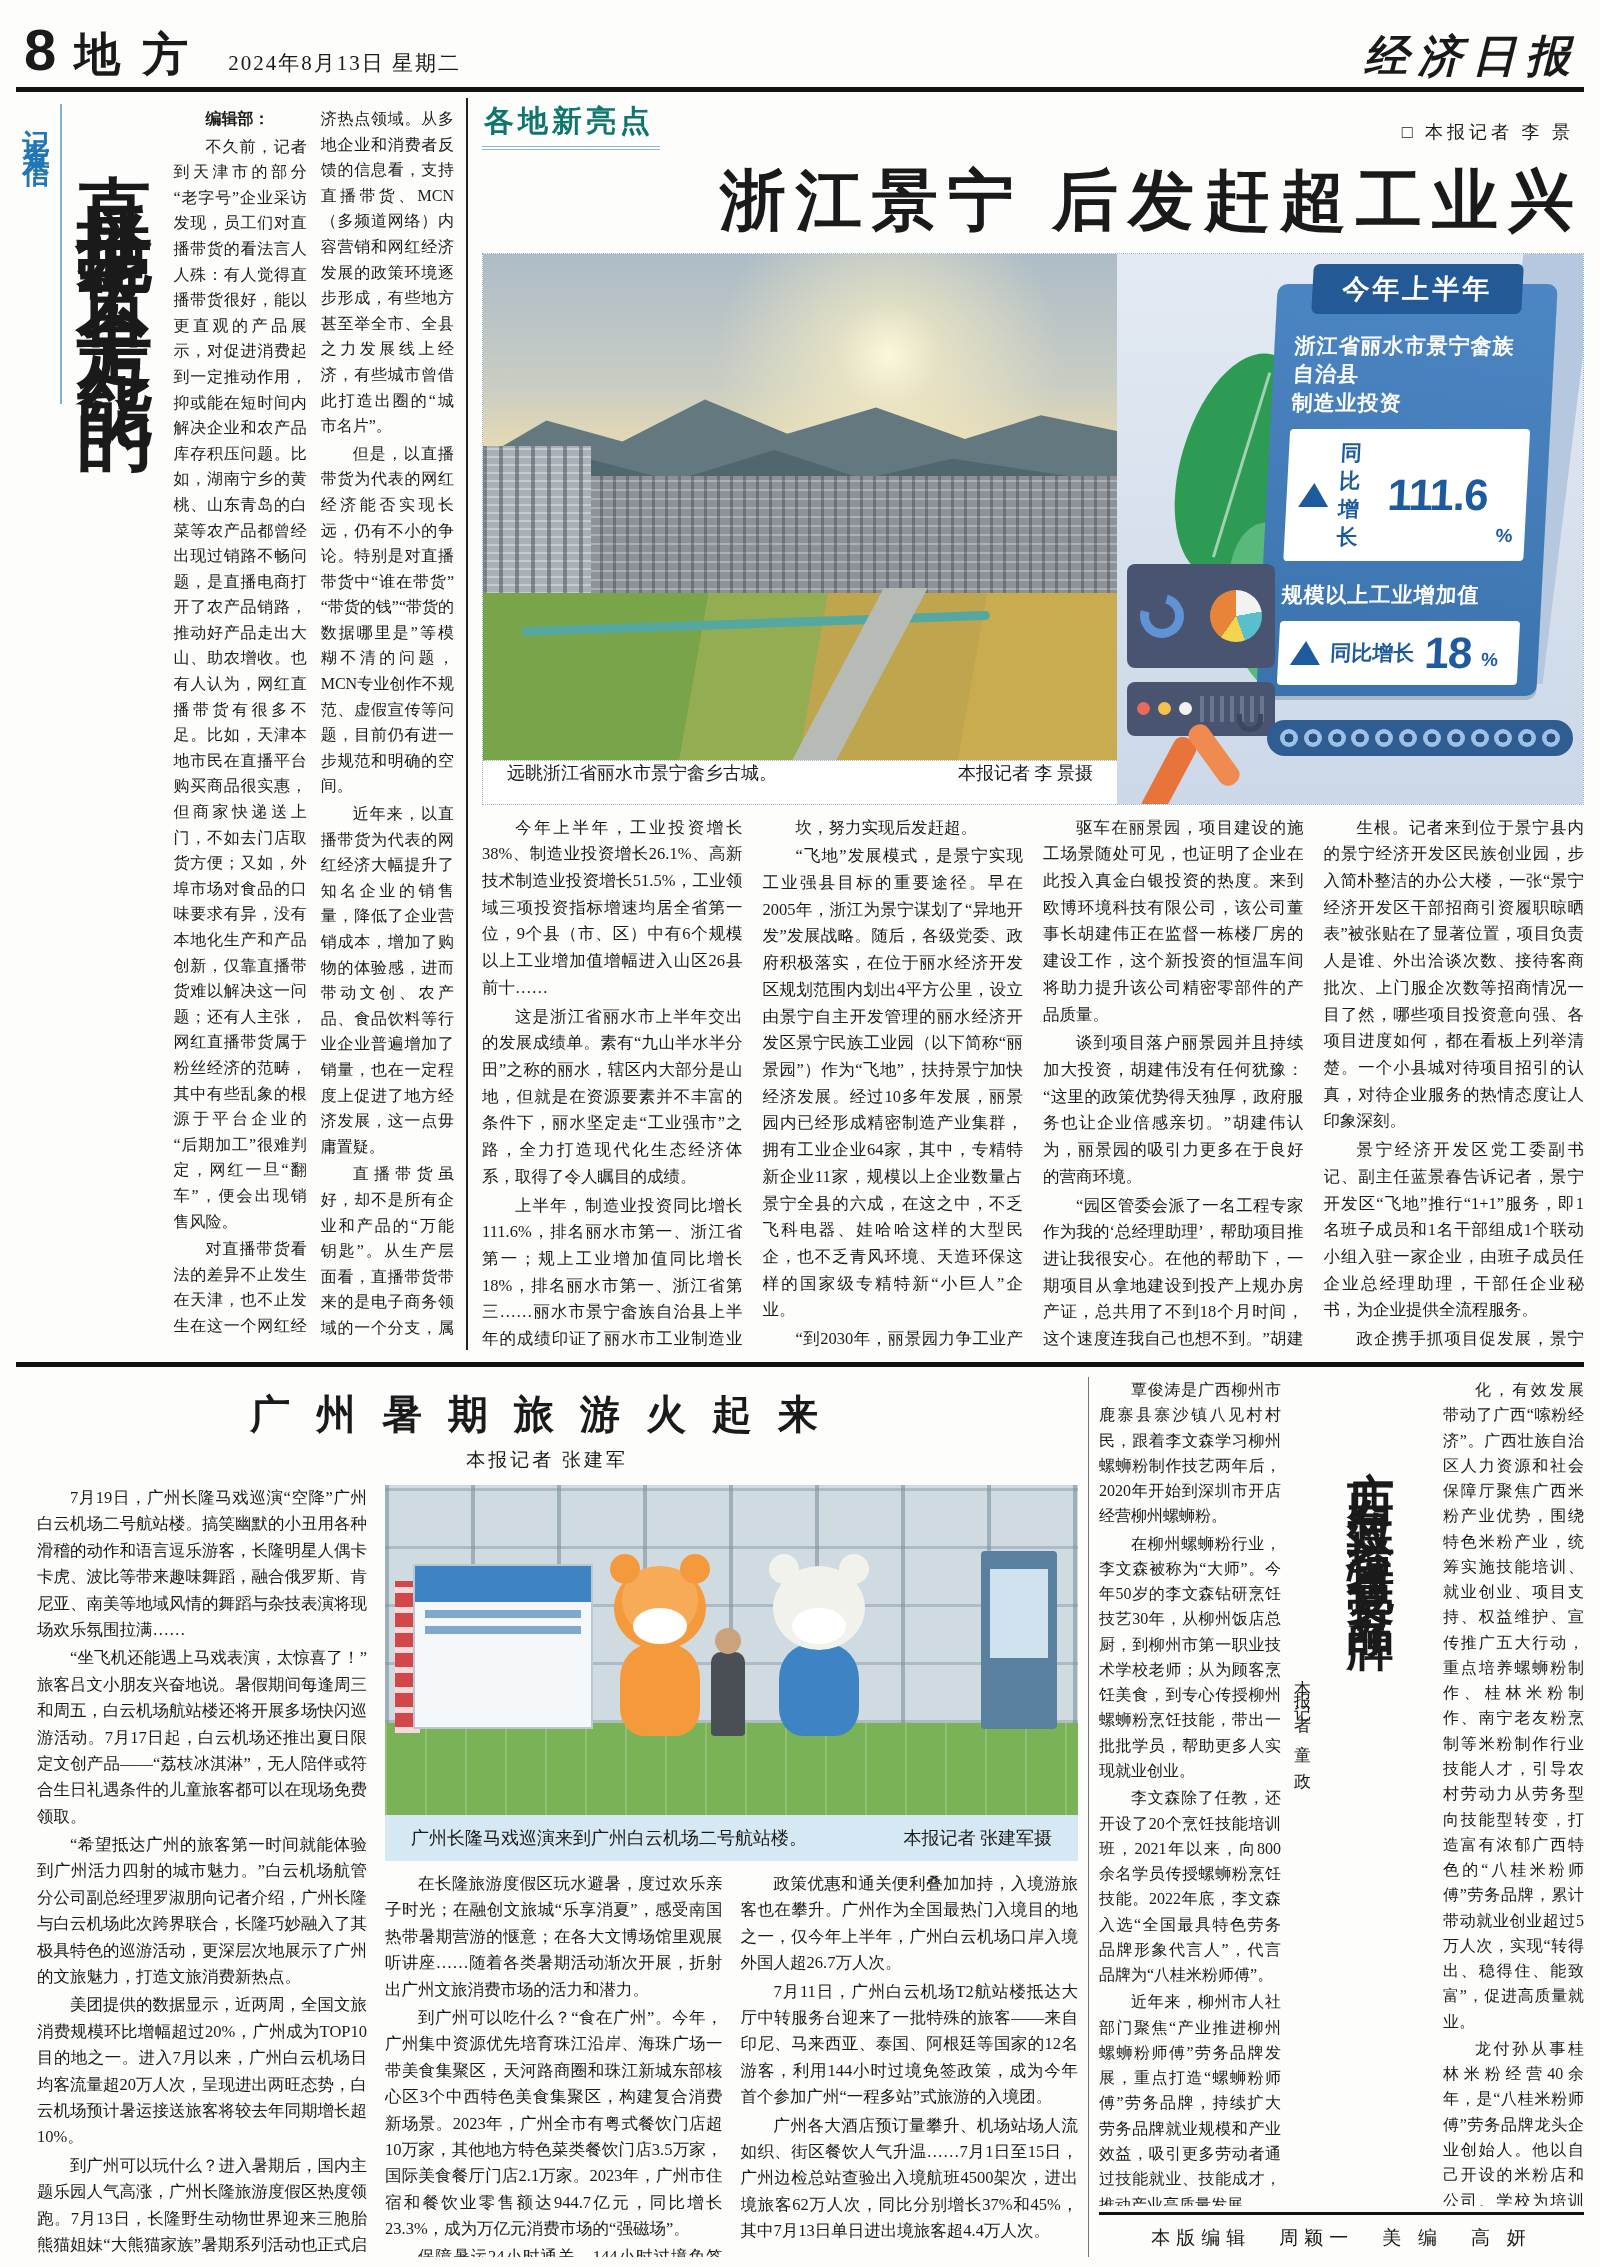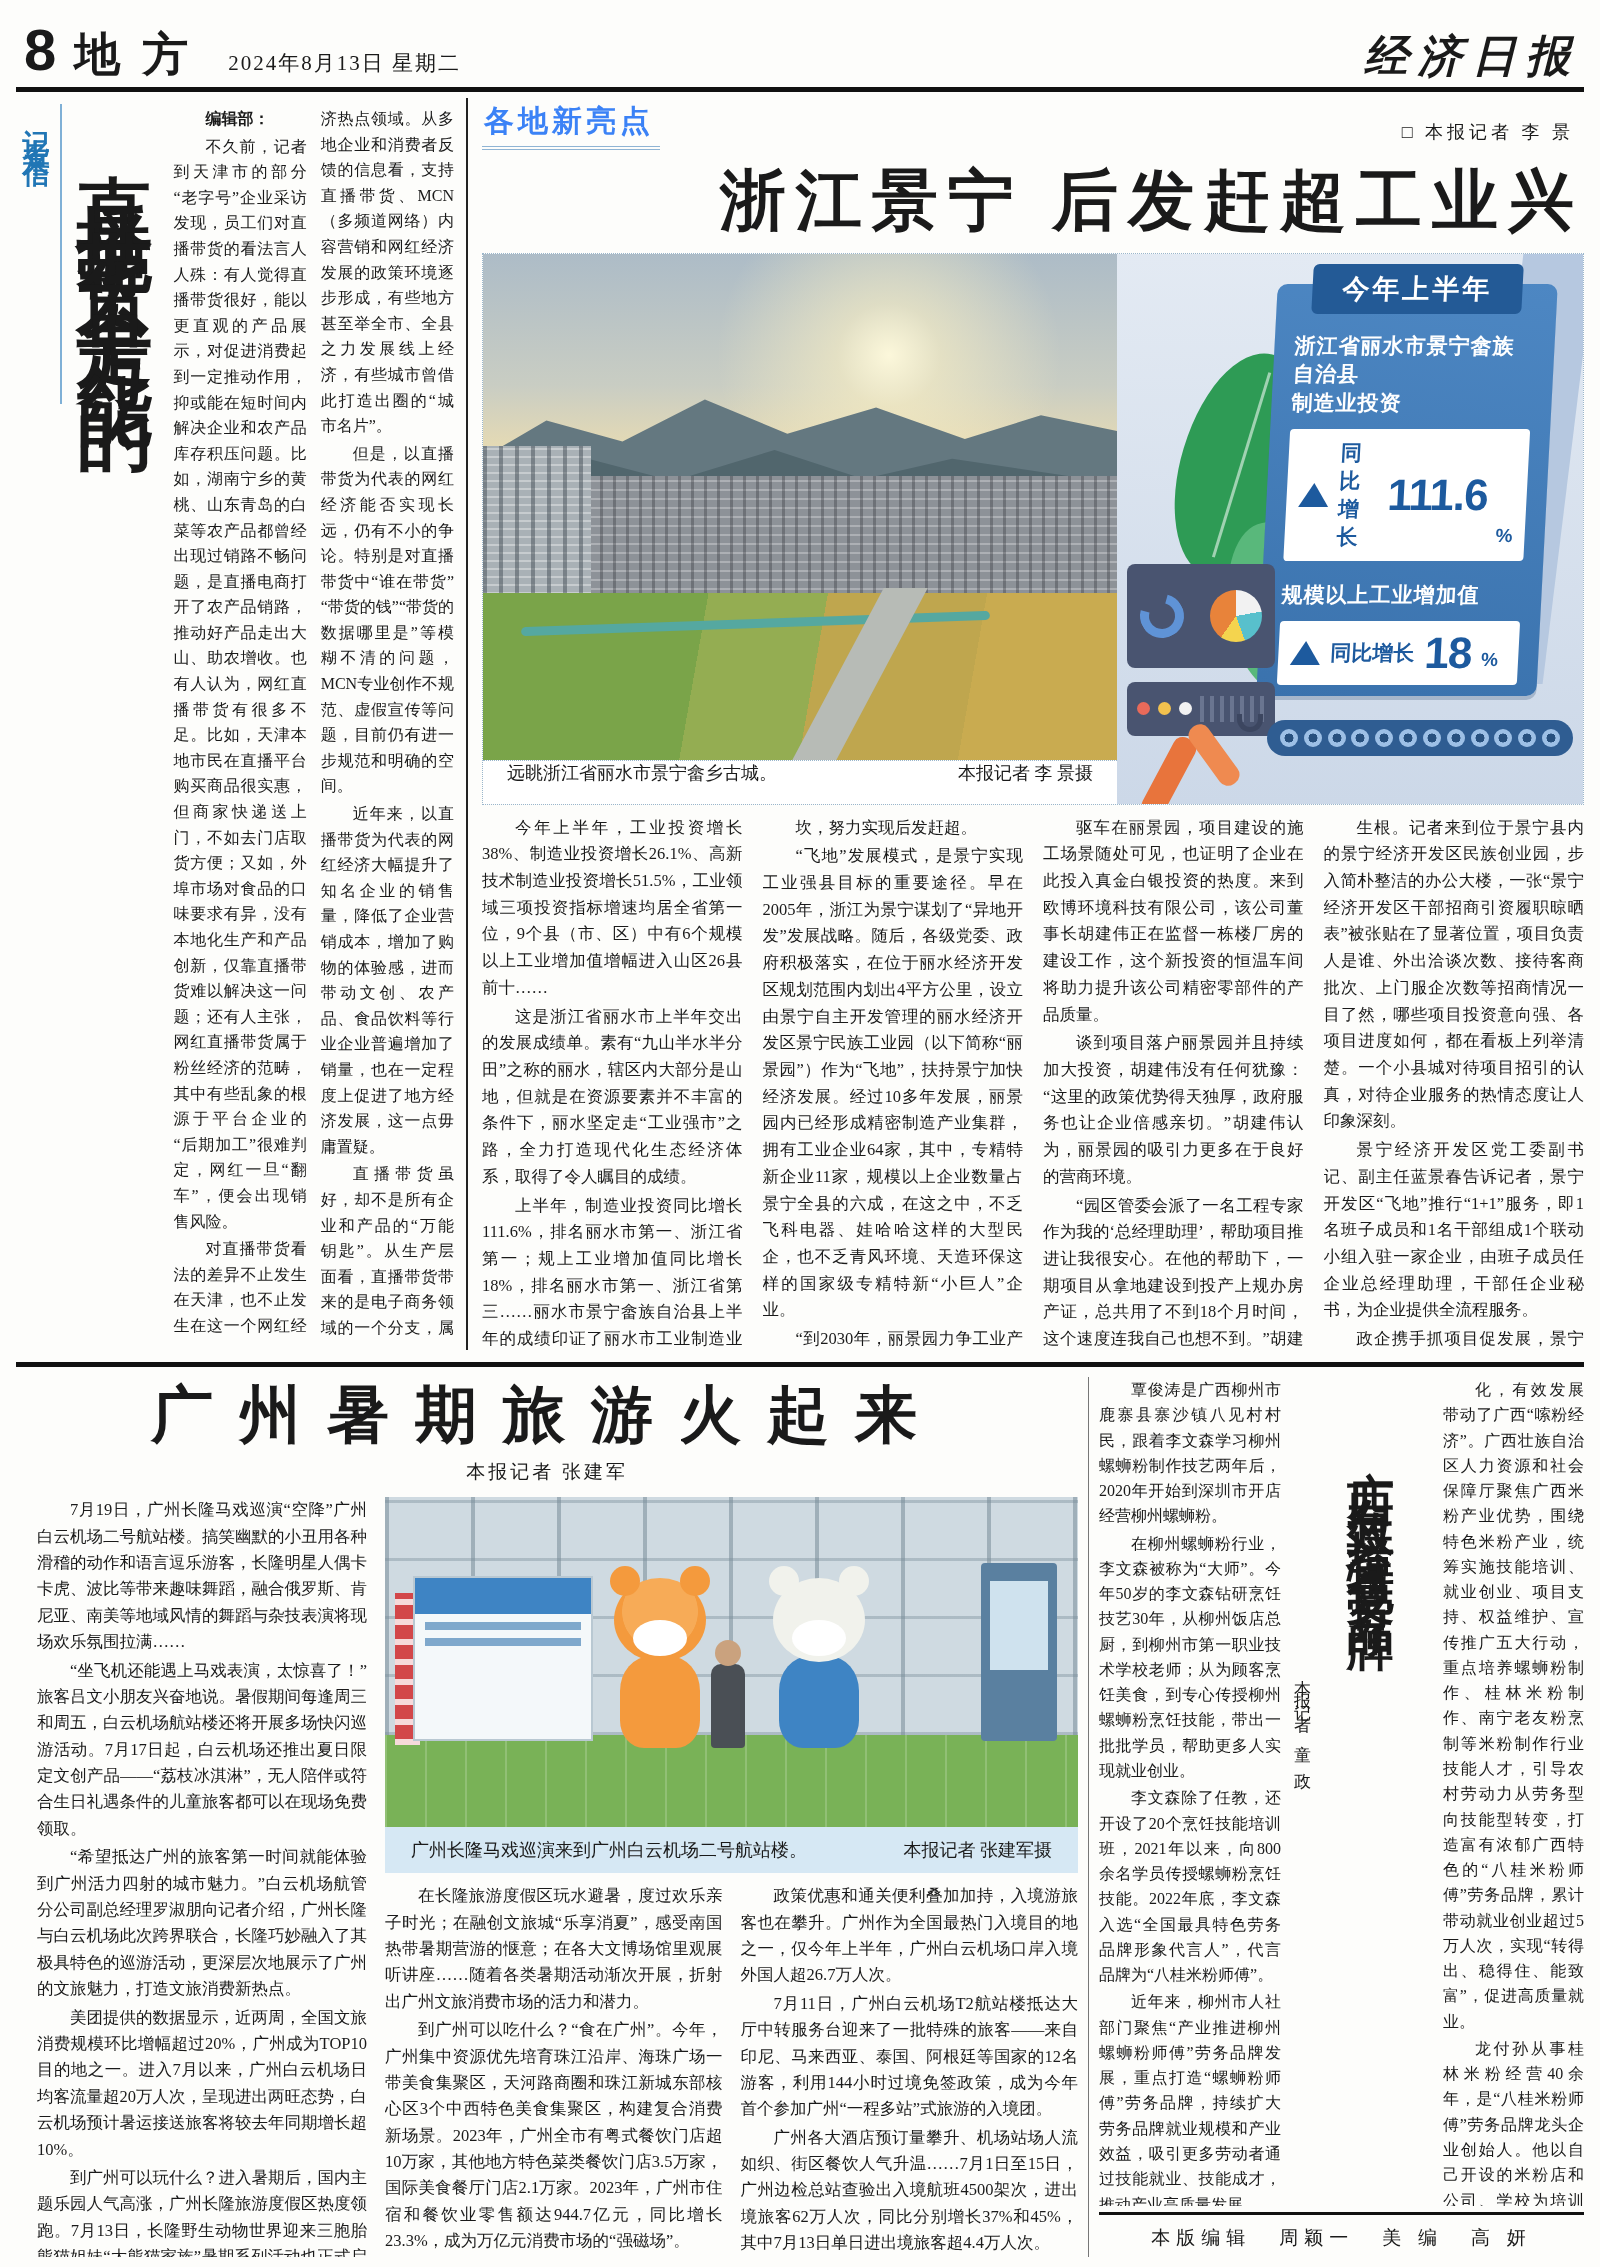--- a/index.html
+++ b/index.html
@@ -36,7 +36,7 @@
   
   .feature{flex:1;display:flex;flex-direction:column;min-width:0;padding:2px 0 0 6px;}
   .feat-toprow{display:flex;justify-content:space-between;align-items:flex-end;height:50px;}
-  .kicker{font-family:"Liberation Sans","DejaVu Sans",sans-serif;color:#3b82f6;font-size:30px;font-weight:700;
+  .kicker{font-family:"Liberation Sans","DejaVu Sans",sans-serif;color:#0f766e;font-size:30px;font-weight:700;
       letter-spacing:4px;border-bottom:4px double #8fb4d4;padding:0 6px 4px 2px;}
   .feat-byline{font-size:18px;letter-spacing:4px;padding:0 10px 6px 0;}
   .feat-headline{font-family:"Liberation Sans","DejaVu Sans",sans-serif;font-size:66px;font-weight:900;

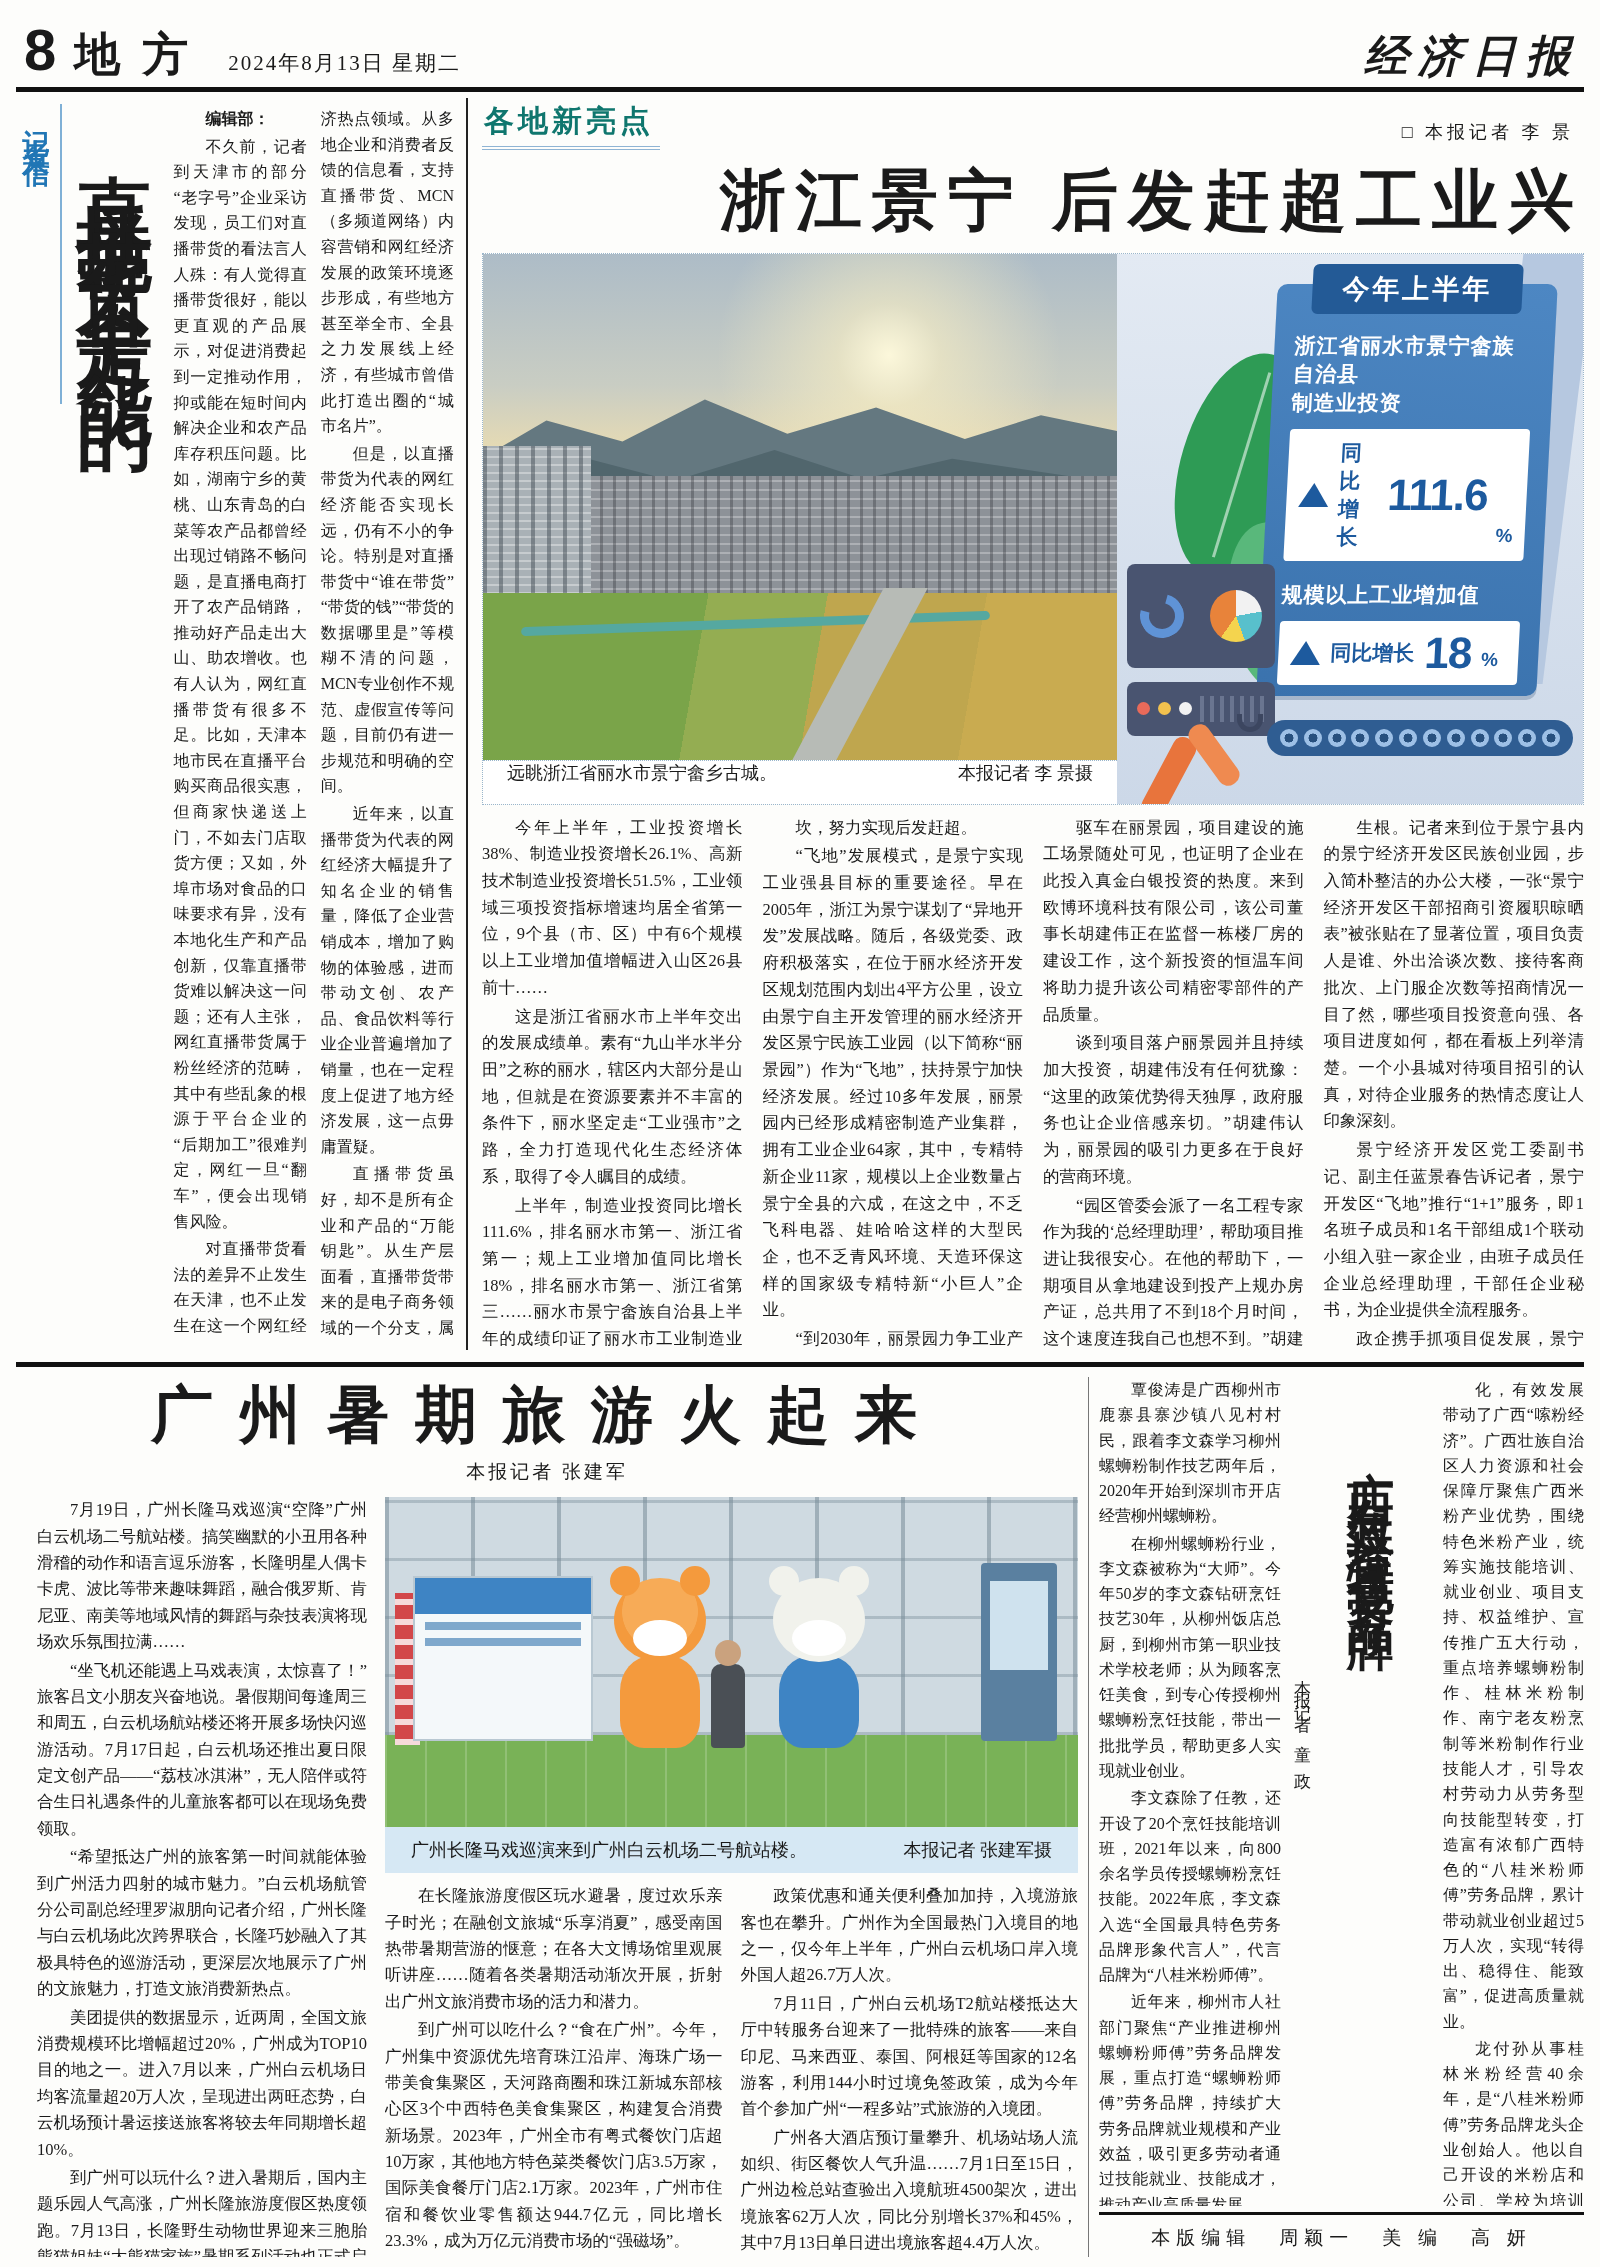--- a/index.html
+++ b/index.html
@@ -111,7 +111,7 @@
   
   .bottom{display:flex;height:880px;}
   .gz{width:1062px;flex-shrink:0;display:flex;flex-direction:column;}
-  .gz-headline{font-size:62px;font-weight:900;text-align:center;letter-spacing:26px;line-height:1.1;margin-top:4px;}
+  .gz-headline{font-size:40px;font-weight:900;text-align:center;letter-spacing:26px;line-height:1.1;margin-top:16px;}
   .gz-byline{text-align:center;font-size:19px;letter-spacing:3px;margin:10px 0 12px 0;}
   .gz-content{display:flex;flex:1;gap:18px;min-height:0;margin-left:21px;}
   .gz-col1{width:330px;flex-shrink:0;font-size:16.5px;line-height:1.6;text-align:justify;overflow:hidden;}

